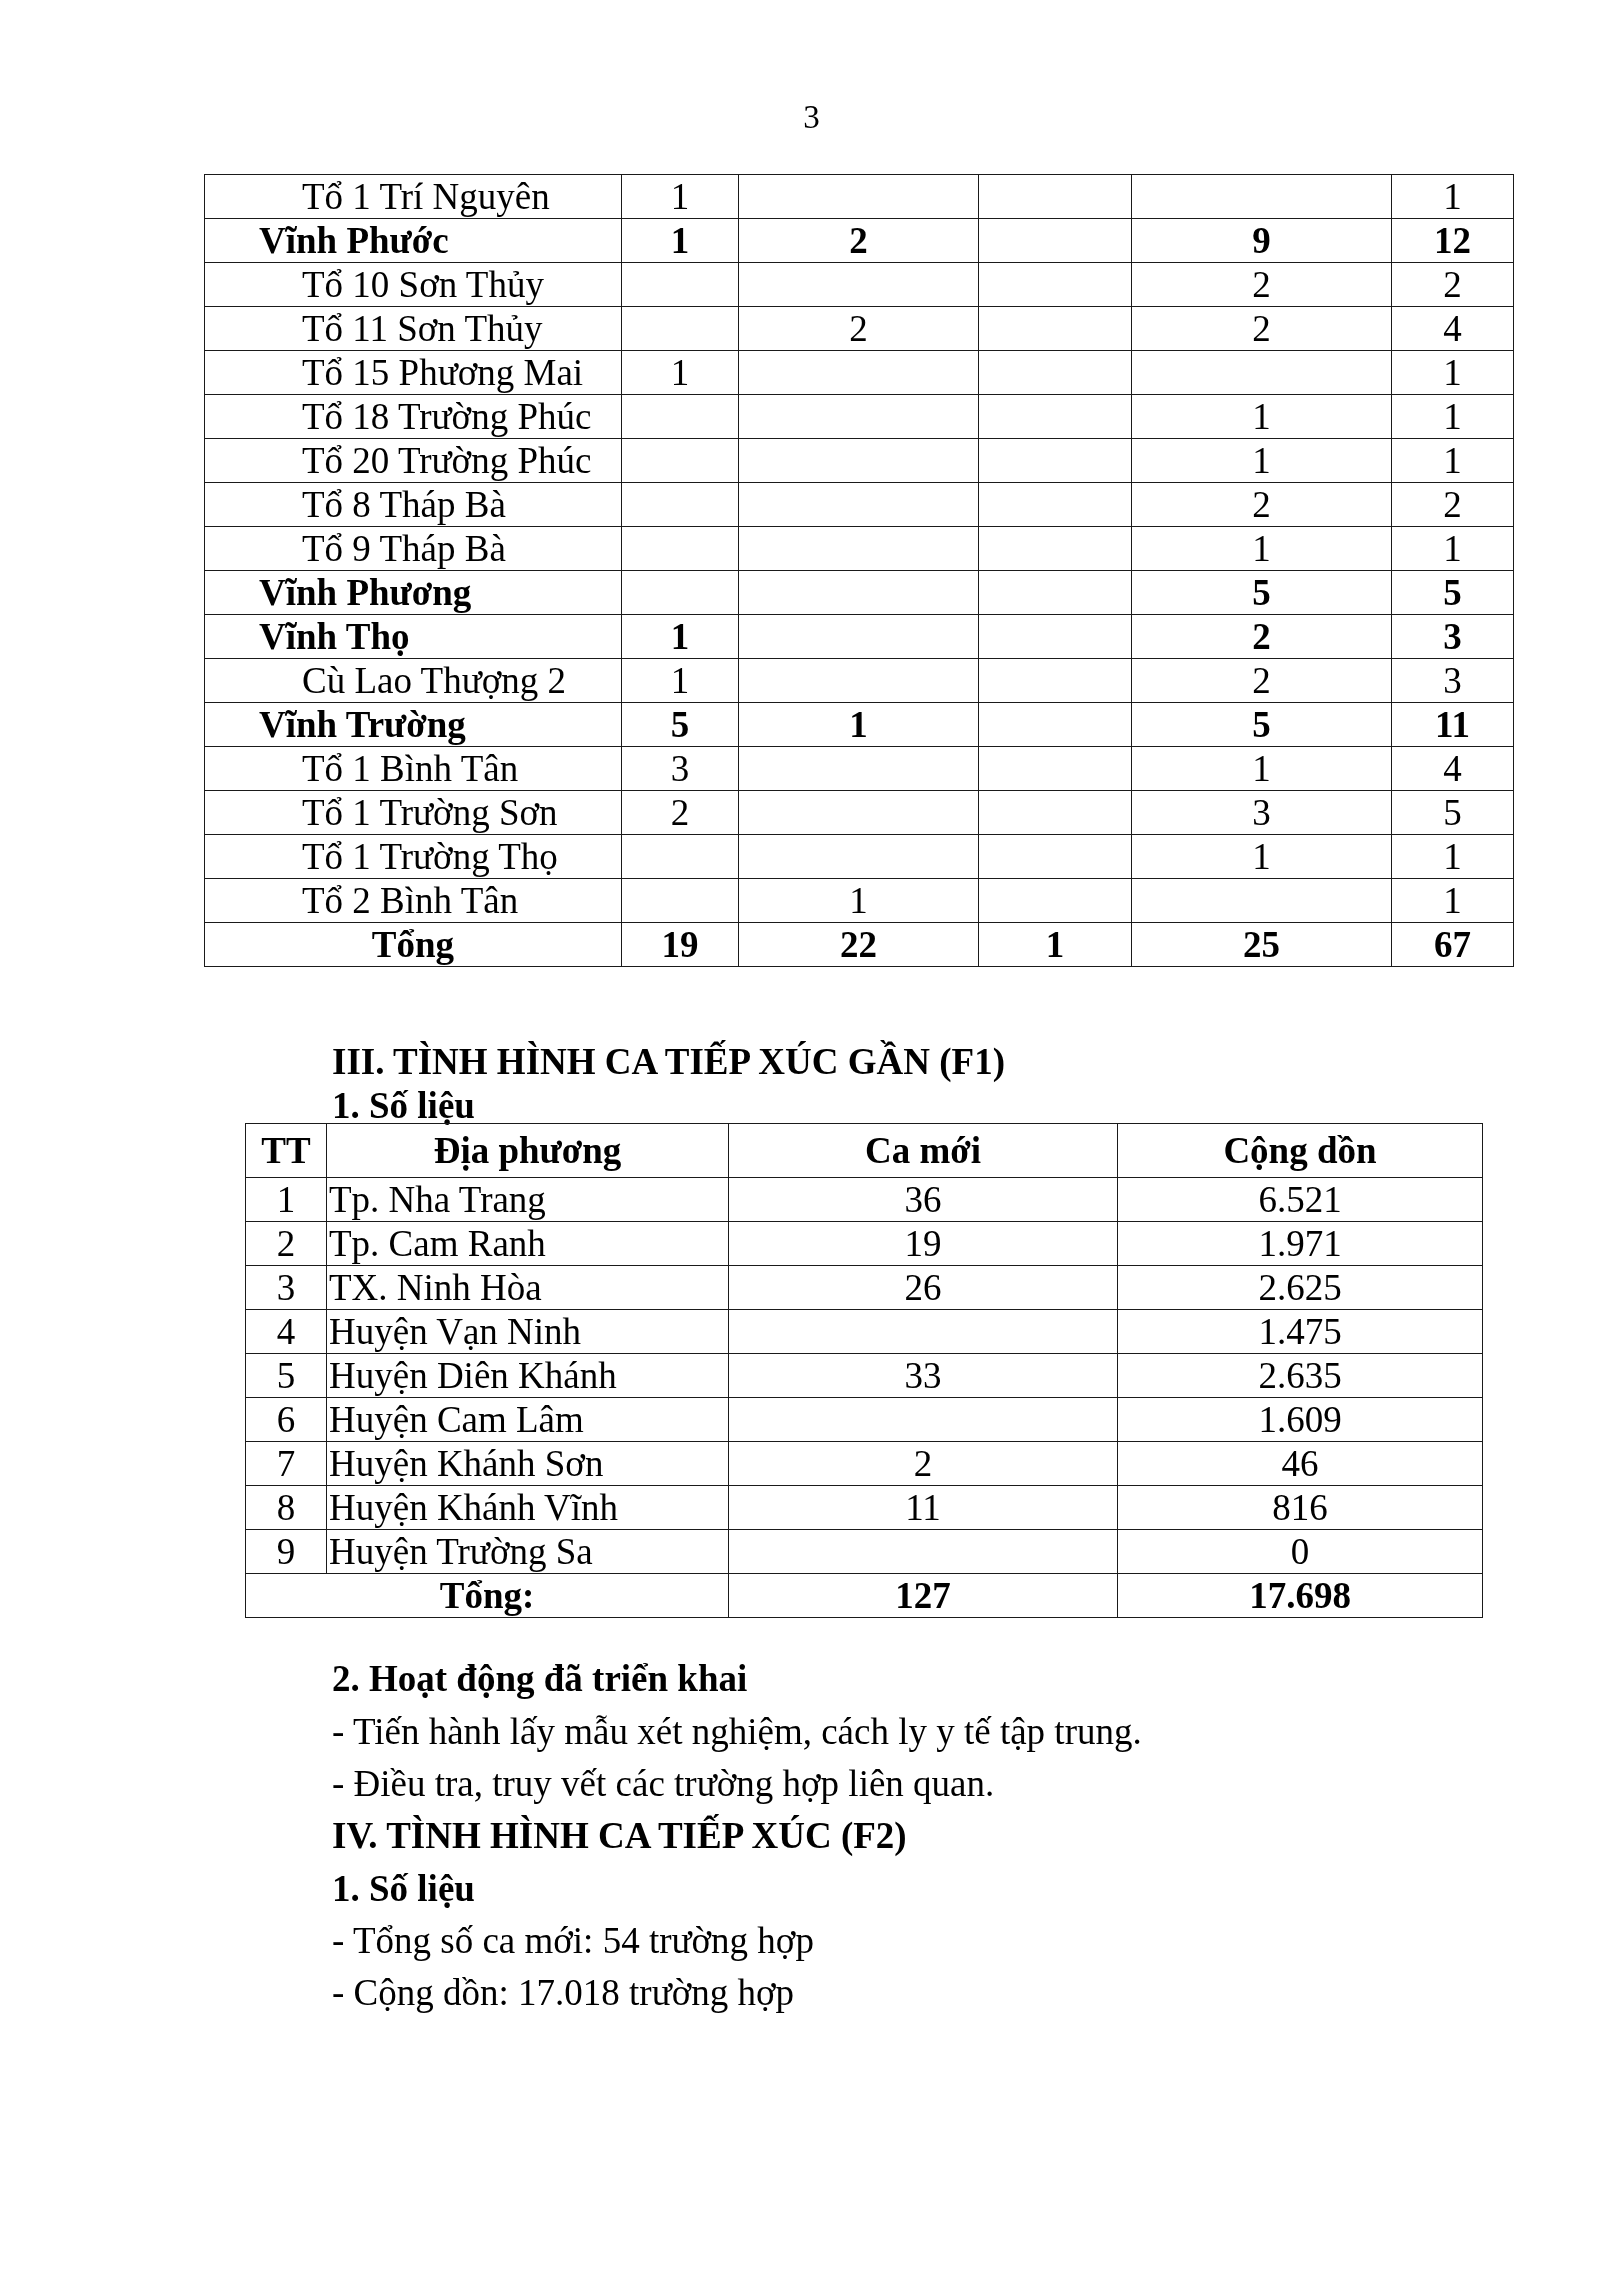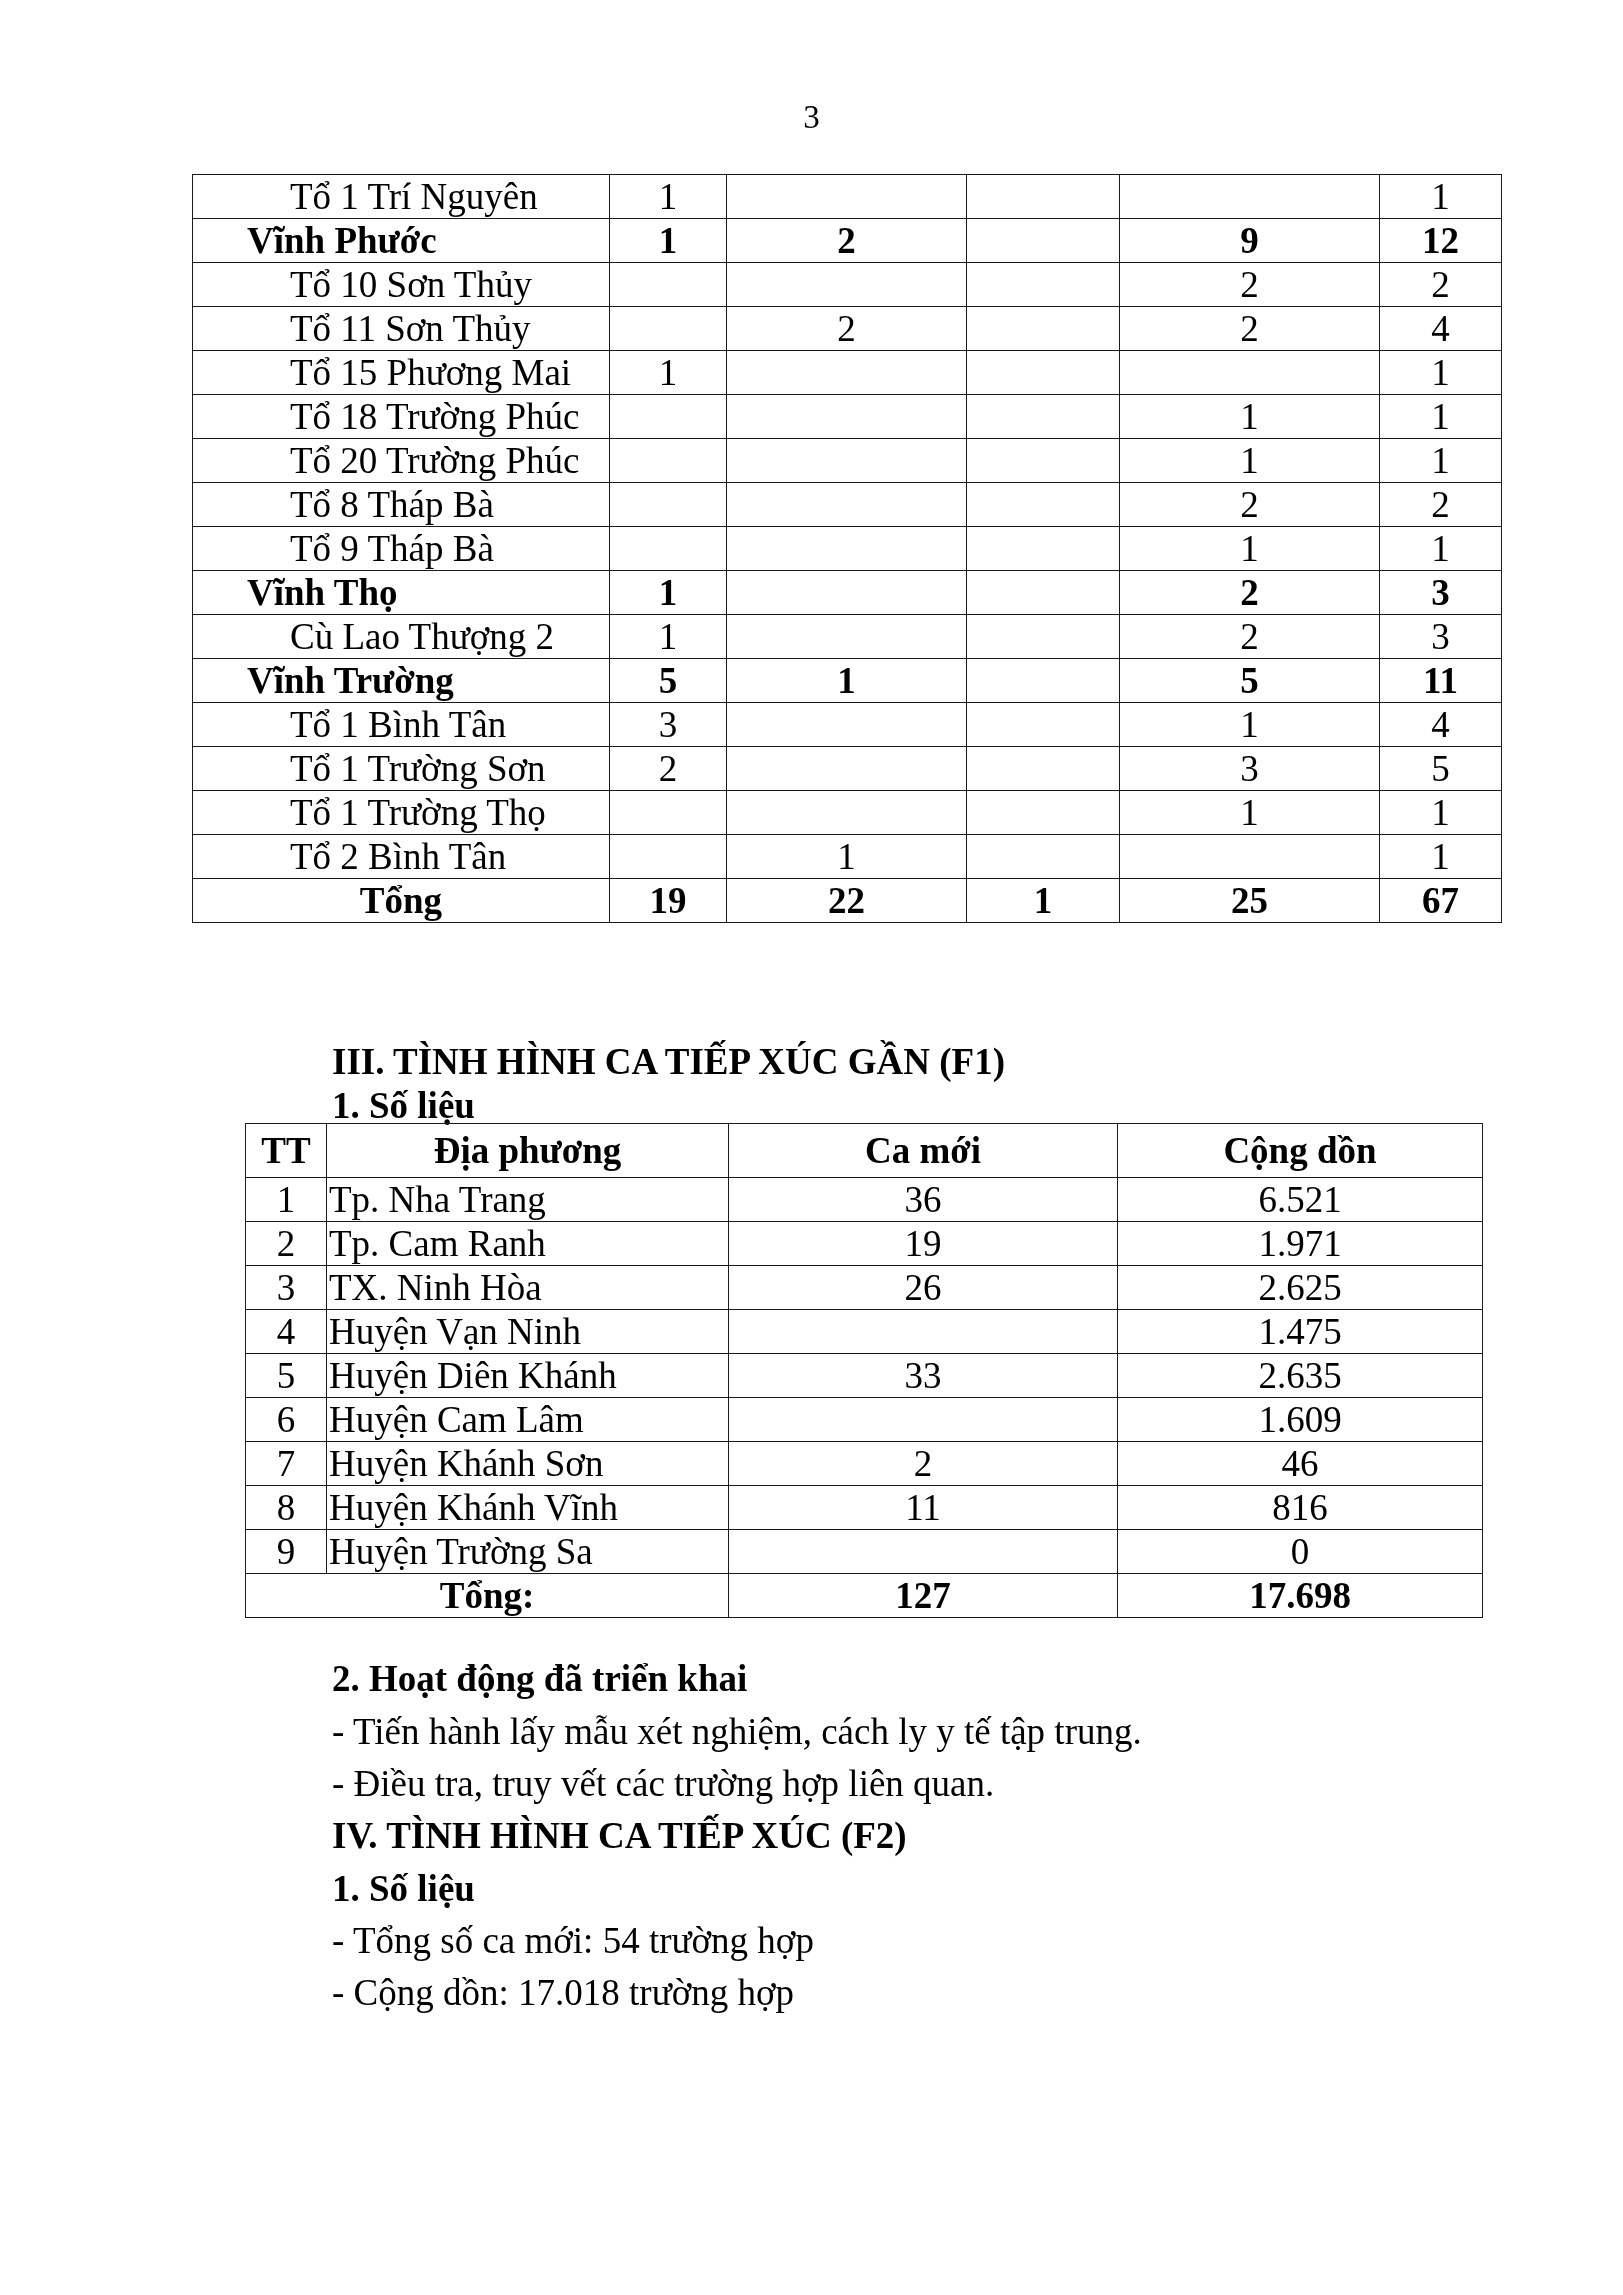--- a/index.html
+++ b/index.html
@@ -10,7 +10,7 @@
   table { border-collapse: collapse; position: absolute; table-layout: fixed; }
   td, th { border: 1.3px solid #1a1a1a; padding: 0; font-size: 37px; line-height: 42px; font-weight: normal; }
 
-  #t1 { left: 192px; top: 174px; width: 1310px; padding-left: 40px; }
+  #t1 { left: 204px; top: 174px; width: 1310px; padding-left: 40px; }
   #t1 td { height: 43px; }
   #t1 td.num { text-align: center; }
   #t1 td.name { text-align: left; }

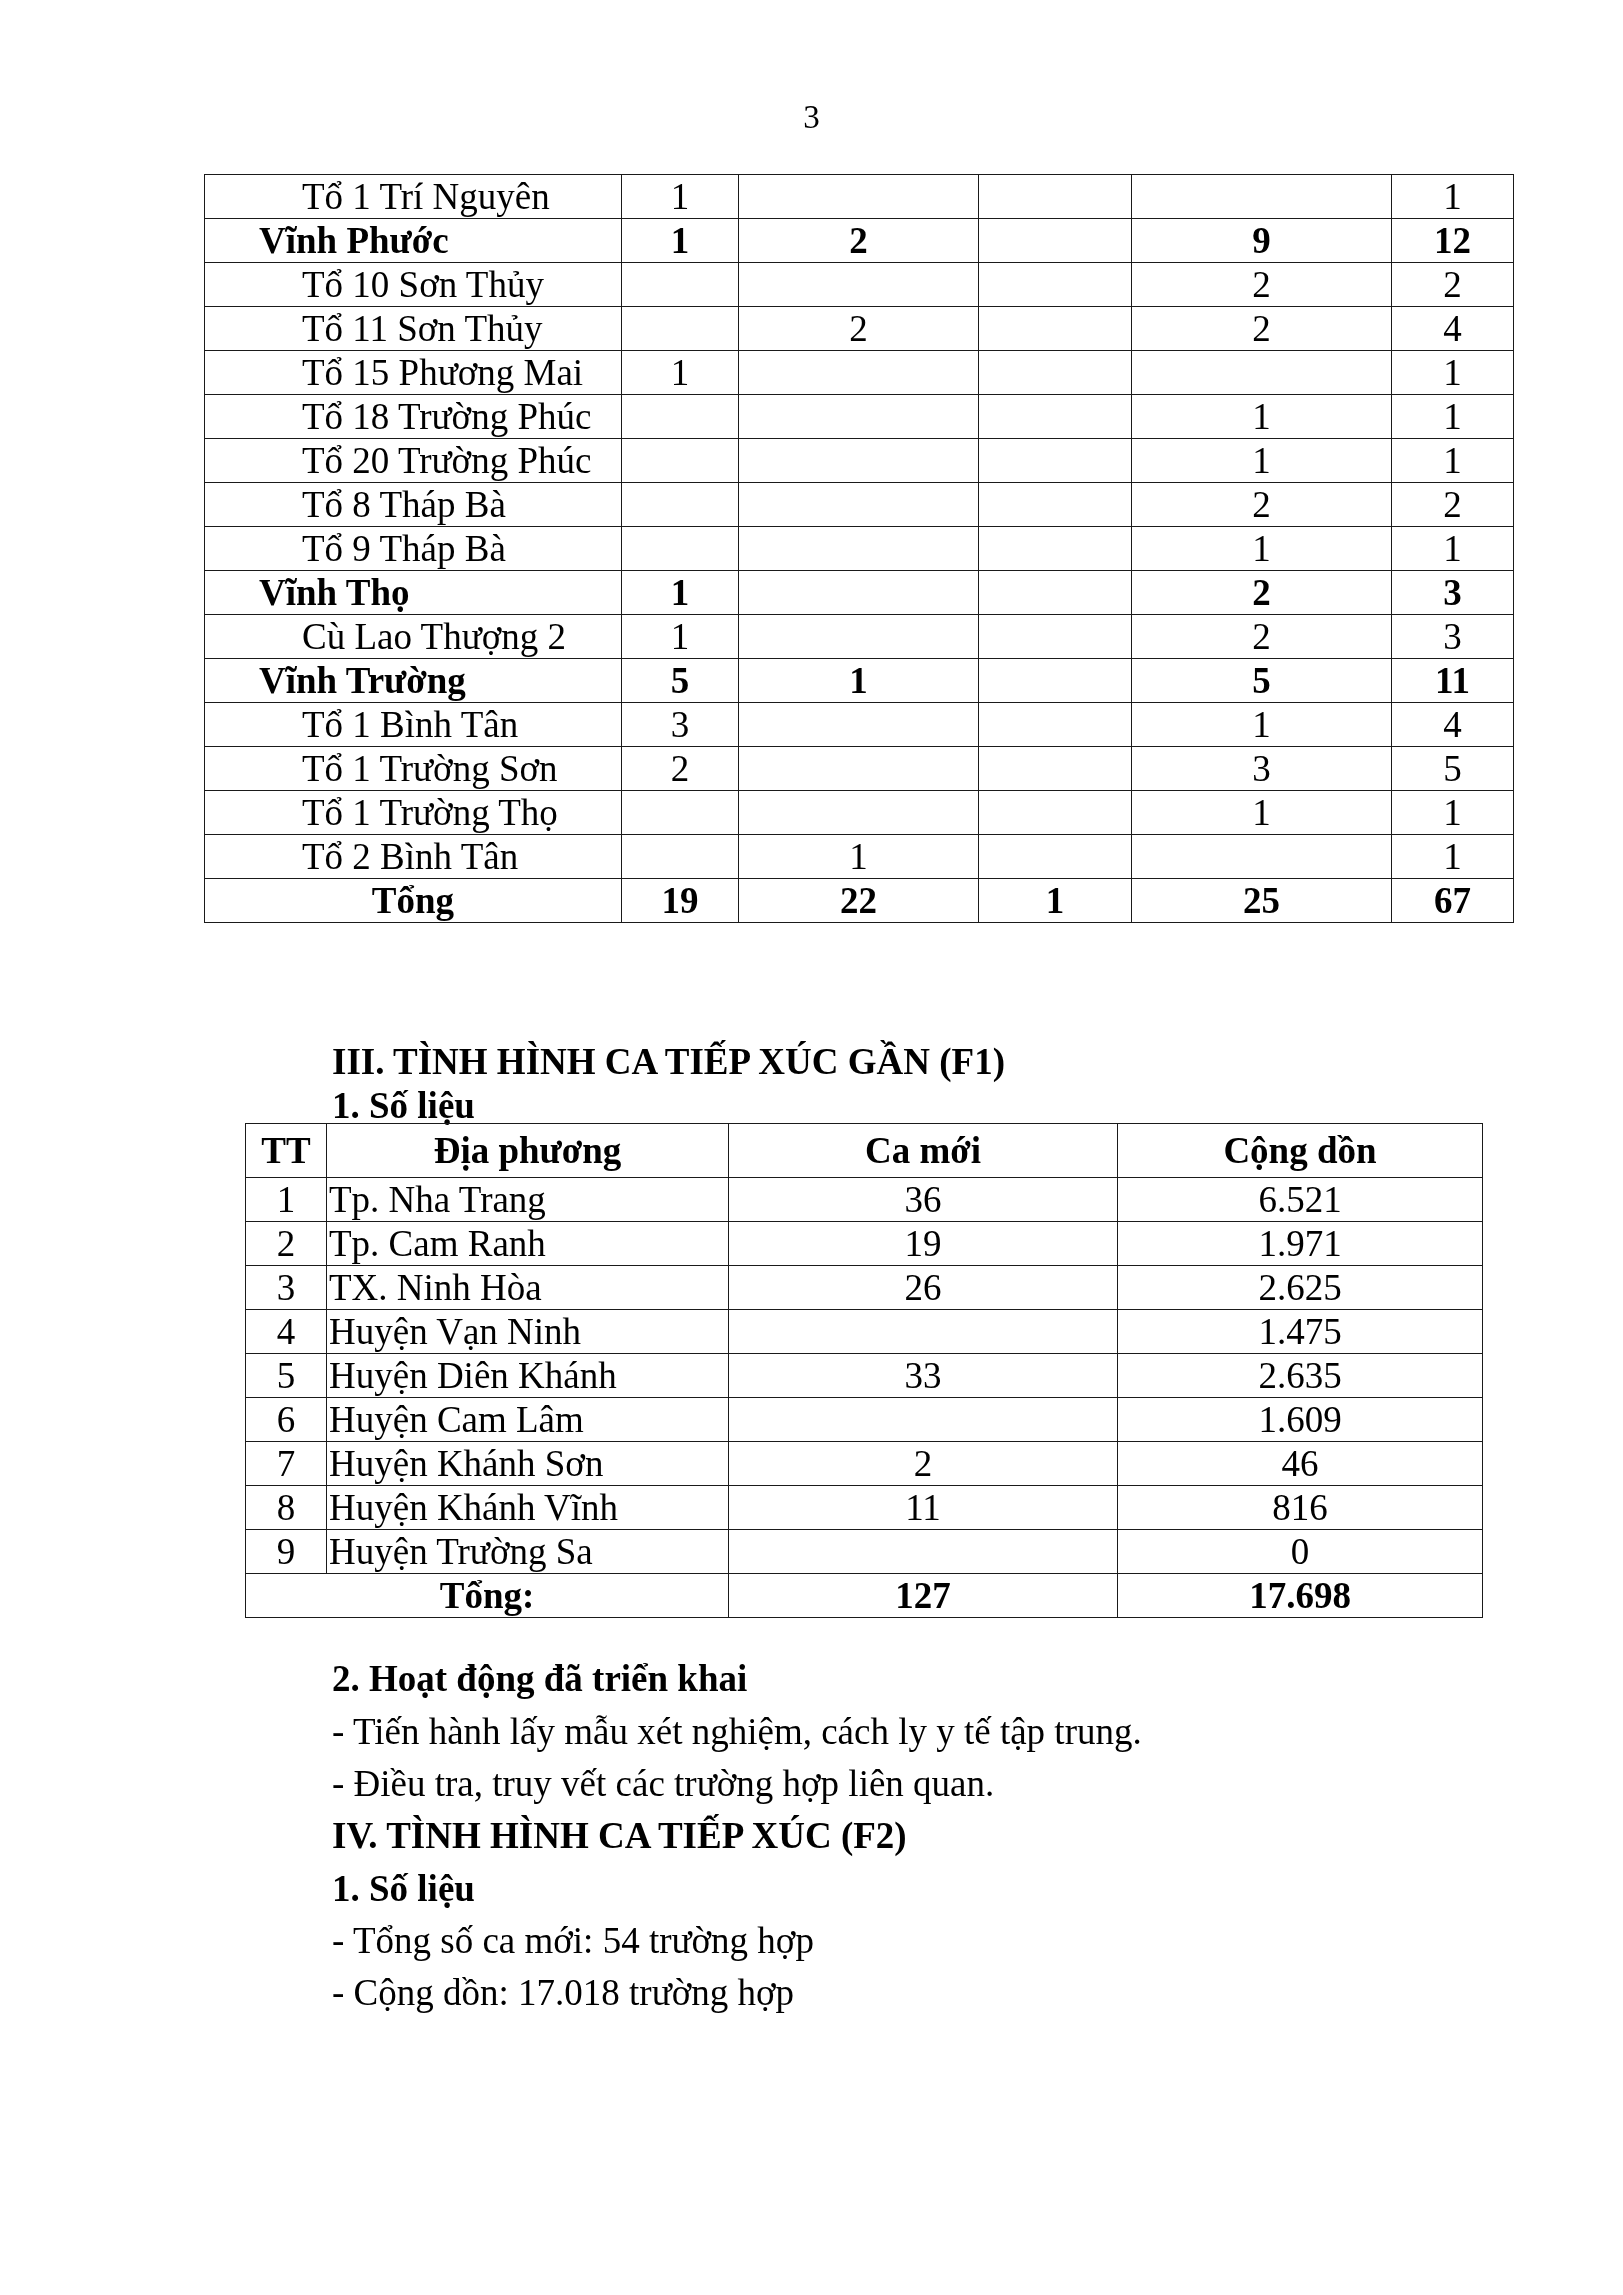--- a/index.html
+++ b/index.html
@@ -116,6 +116,14 @@
         <td class="num"></td>
         <td class="num">1</td>
         <td class="num">1</td>
+      </tr>
+      <tr class="ward">
+        <td class="name">Vĩnh Phương</td>
+        <td class="num"></td>
+        <td class="num"></td>
+        <td class="num"></td>
+        <td class="num">5</td>
+        <td class="num">5</td>
       </tr>
       <tr class="ward">
         <td class="name">Vĩnh Thọ</td>

